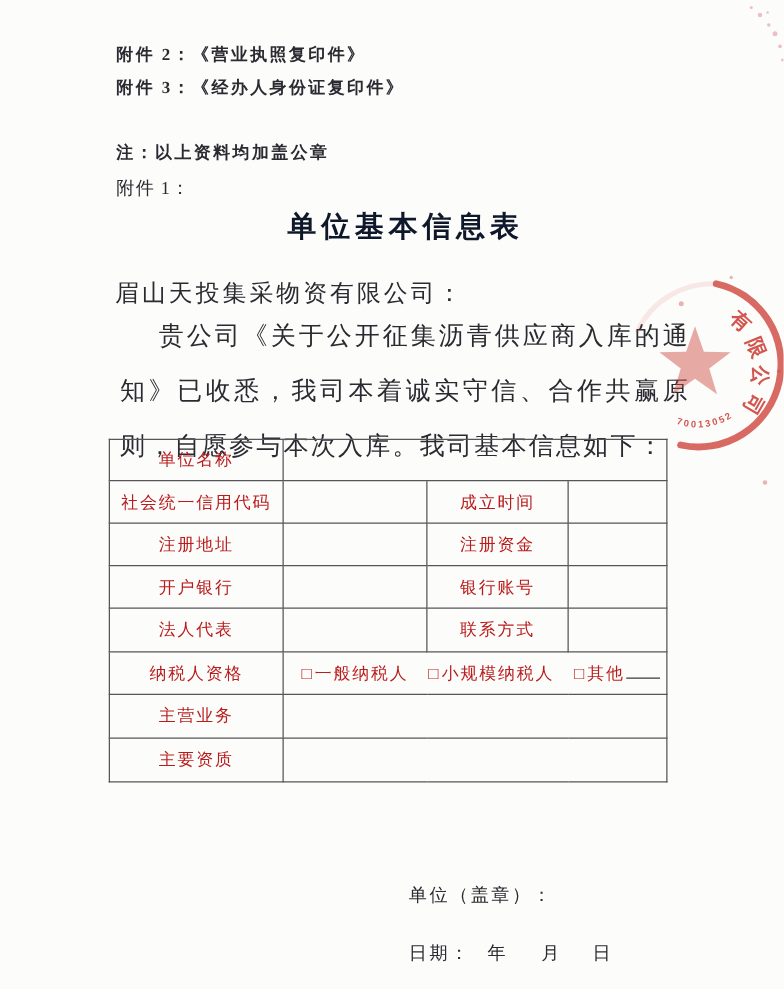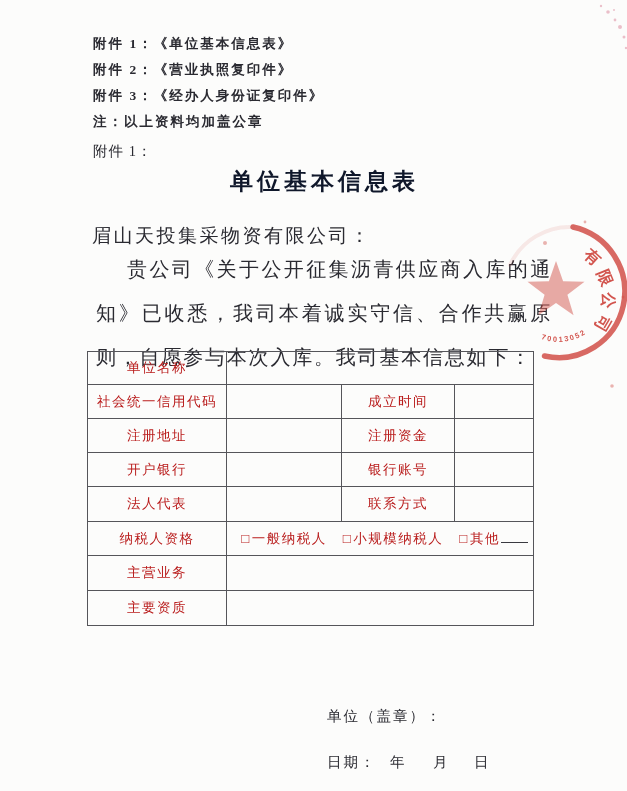--- a/index.html
+++ b/index.html
@@ -98,7 +98,6 @@
 <body>
 
 <div class="attach-list">
-  <div class="attach-line">附件 1：《单位基本信息表》</div>
   <div class="attach-line">附件 2：《营业执照复印件》</div>
   <div class="attach-line">附件 3：《经办人身份证复印件》</div>
 </div>

